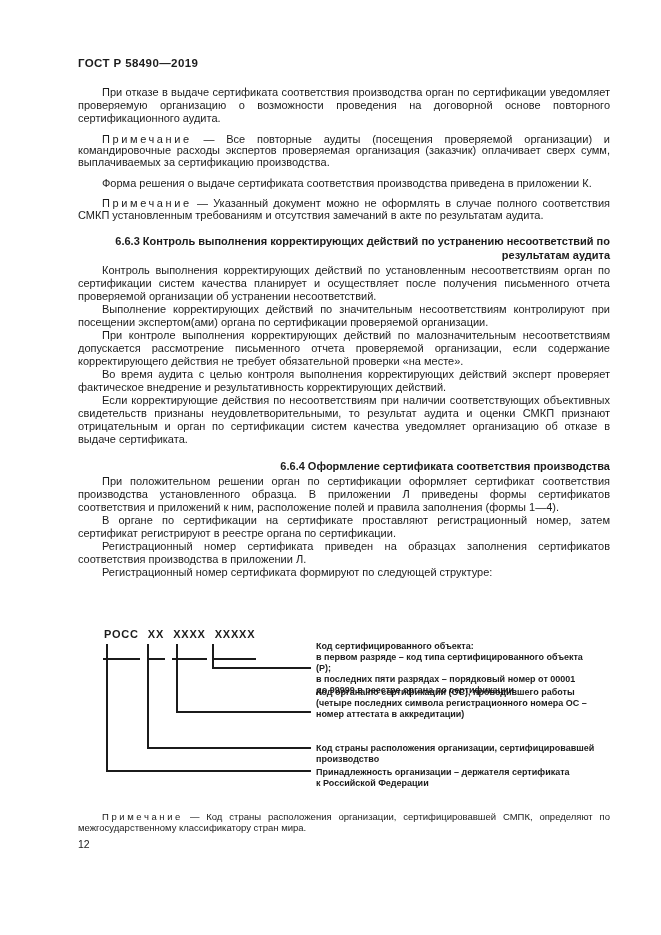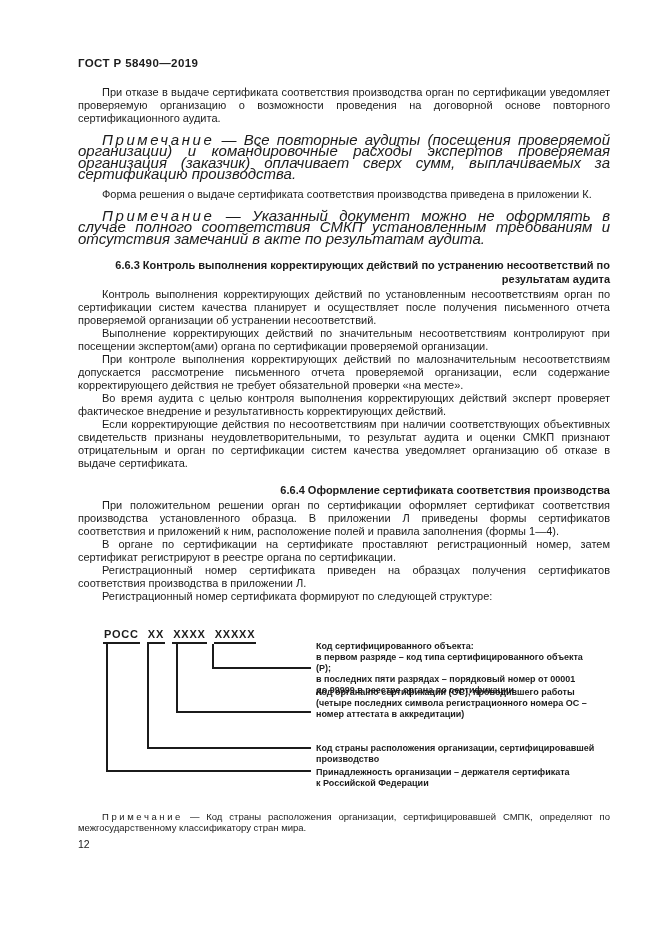--- a/index.html
+++ b/index.html
@@ -34,12 +34,11 @@
     margin: 0;
   }
   p.note-p {
-    font-size: 15px;
+    font-size: 11px;
     line-height: 11.6px;
     text-align: justify;
     text-indent: 24px;
     margin: 8.5px 0;
-    font-style: italic;
   }
   .note-label { letter-spacing: 2.6px; }
   p.heading-p {

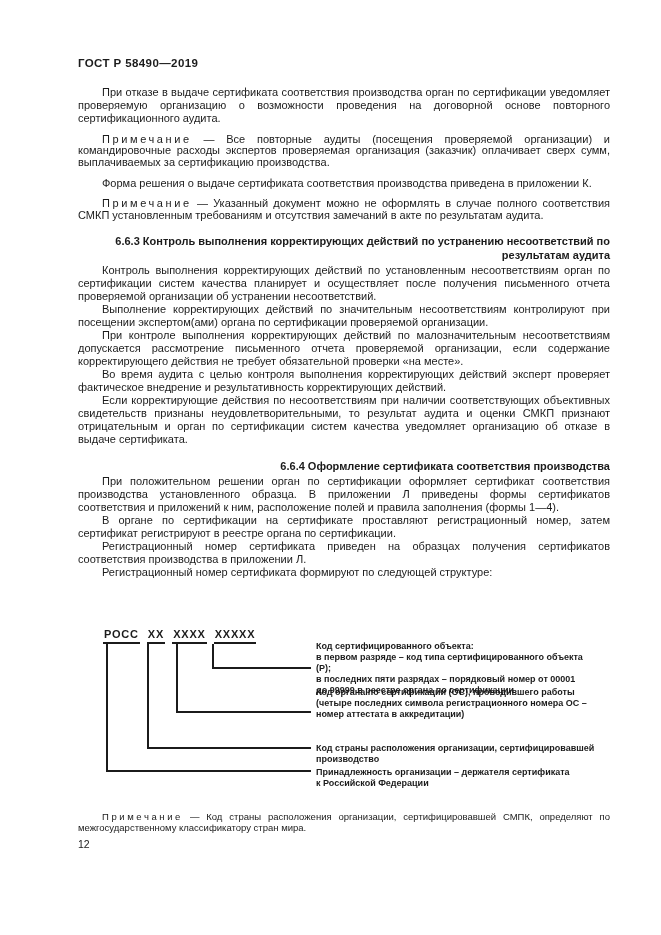--- a/index.html
+++ b/index.html
@@ -129,7 +129,7 @@
     <p class="heading-p">6.6.4  Оформление сертификата соответствия производства</p>
     <p class="body-p">При положительном решении орган по сертификации оформляет сертификат соответствия производства установленного образца. В приложении Л приведены формы сертификатов соответствия и приложений к ним, расположение полей и правила заполнения (формы 1—4).</p>
     <p class="body-p">В органе по сертификации на сертификате проставляют регистрационный номер, затем сертификат регистрируют в реестре органа по сертификации.</p>
-    <p class="body-p">Регистрационный номер сертификата приведен на образцах получения сертификатов соответствия производства в приложении Л.</p>
+    <p class="body-p">Регистрационный номер сертификата приведен на образцах заполнения сертификатов соответствия производства в приложении Л.</p>
     <p class="body-p">Регистрационный номер сертификата формируют по следующей структуре:</p>
   </div>
 

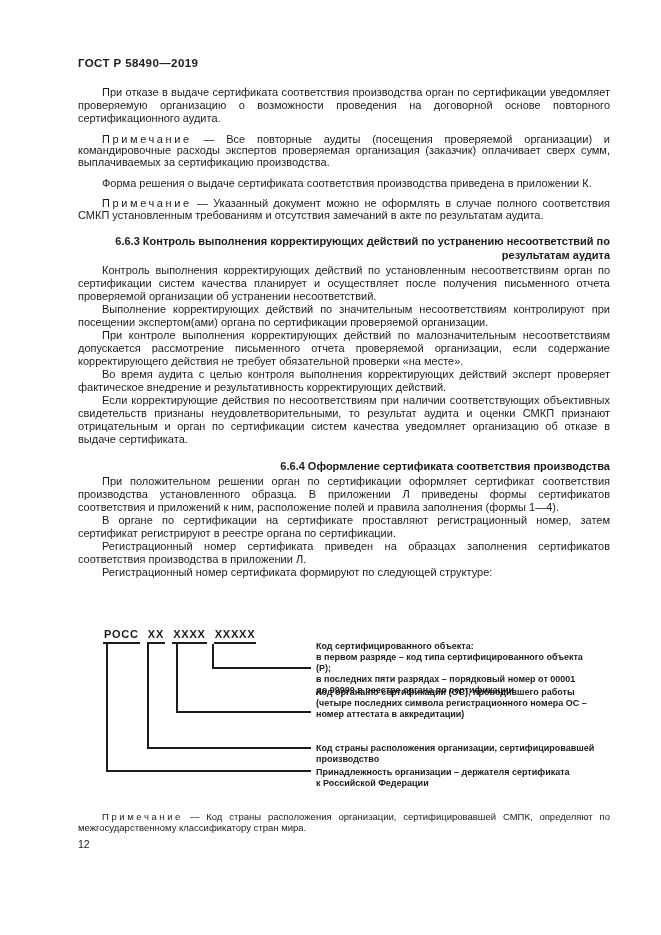--- a/index.html
+++ b/index.html
@@ -67,7 +67,7 @@
     font-weight: bold;
     letter-spacing: 0.8px;
   }
-  .code-group { border-bottom: 2px solid #1b1b1b; padding: 0 1px 2px 1px; }
+  .code-group { border-bottom: 2px solid #1b1b1b; padding: 0 1px 18px 1px; }
   .dline { position: absolute; background: #1b1b1b; }
   .v1 { left: 106px; top: 17px; width: 2px; height: 128px; }
   .v2 { left: 147px; top: 17px; width: 2px; height: 105px; }

